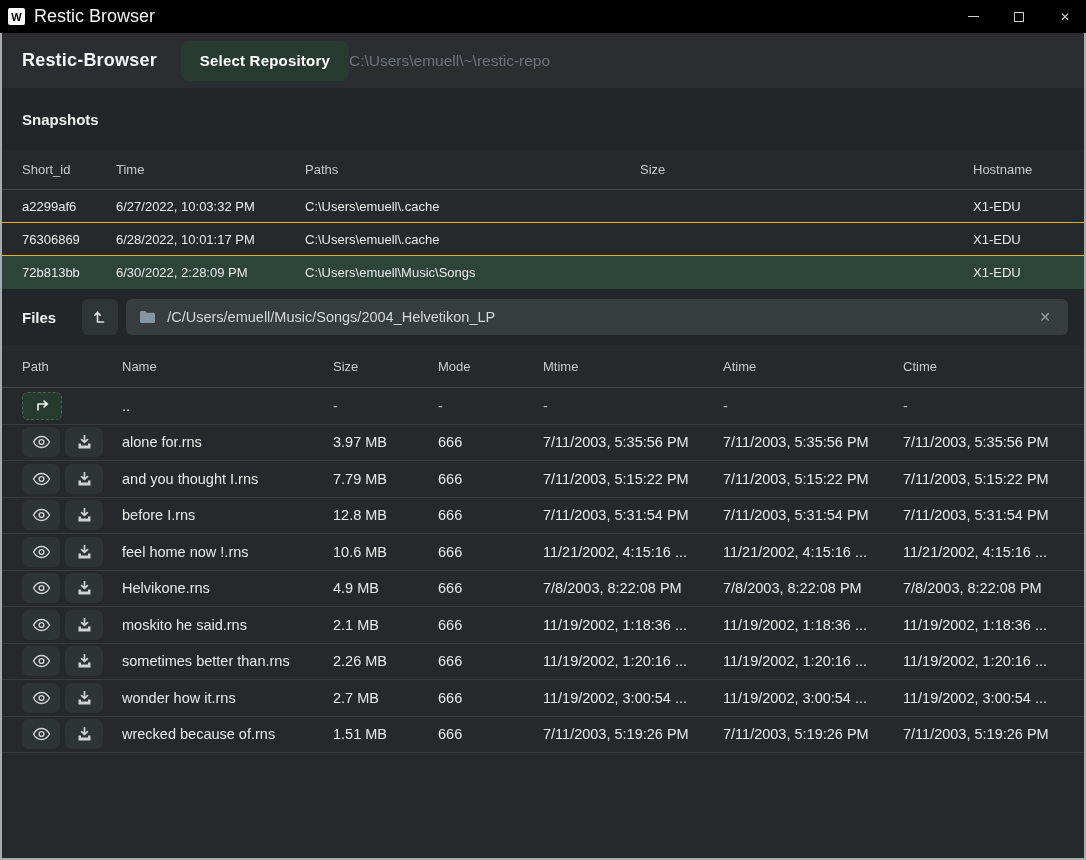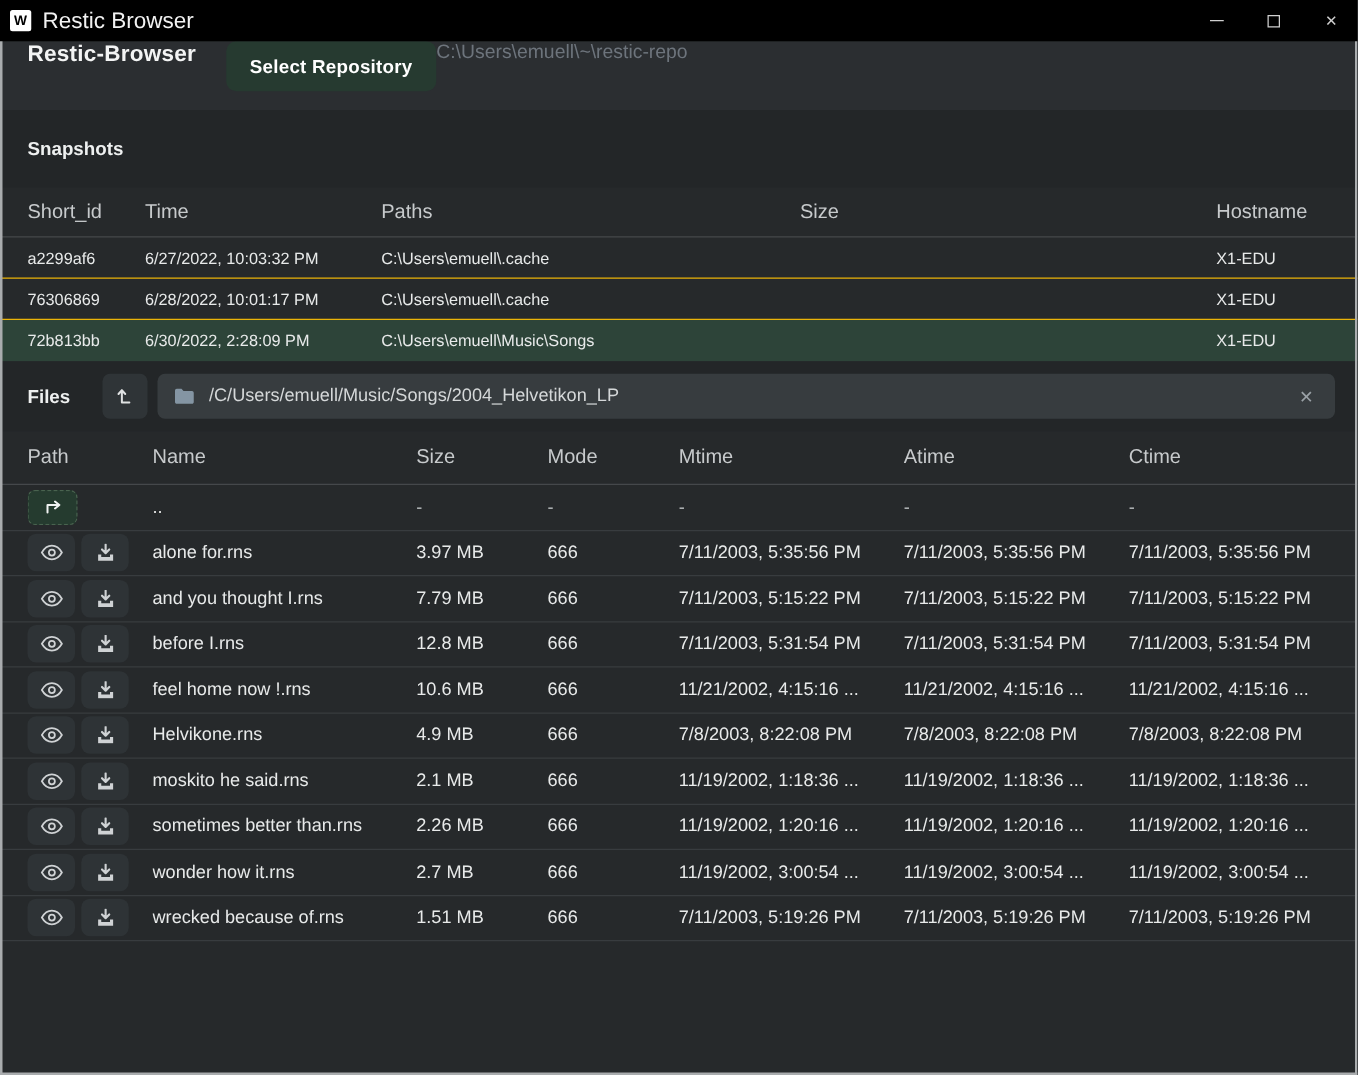--- a/index.html
+++ b/index.html
@@ -34,7 +34,7 @@
   .glyph-close { font-size:12px; line-height:1; }
   
   .header {
-    height:55px; background:#2b2e31; display:flex; align-items:flex-start;
+    height:55px; background:#2b2e31; display:flex; align-items:center;
     padding:0 22px;
   }
   .app-title { font-size:18px; font-weight:bold; color:#f3f4f4; letter-spacing:.2px; }

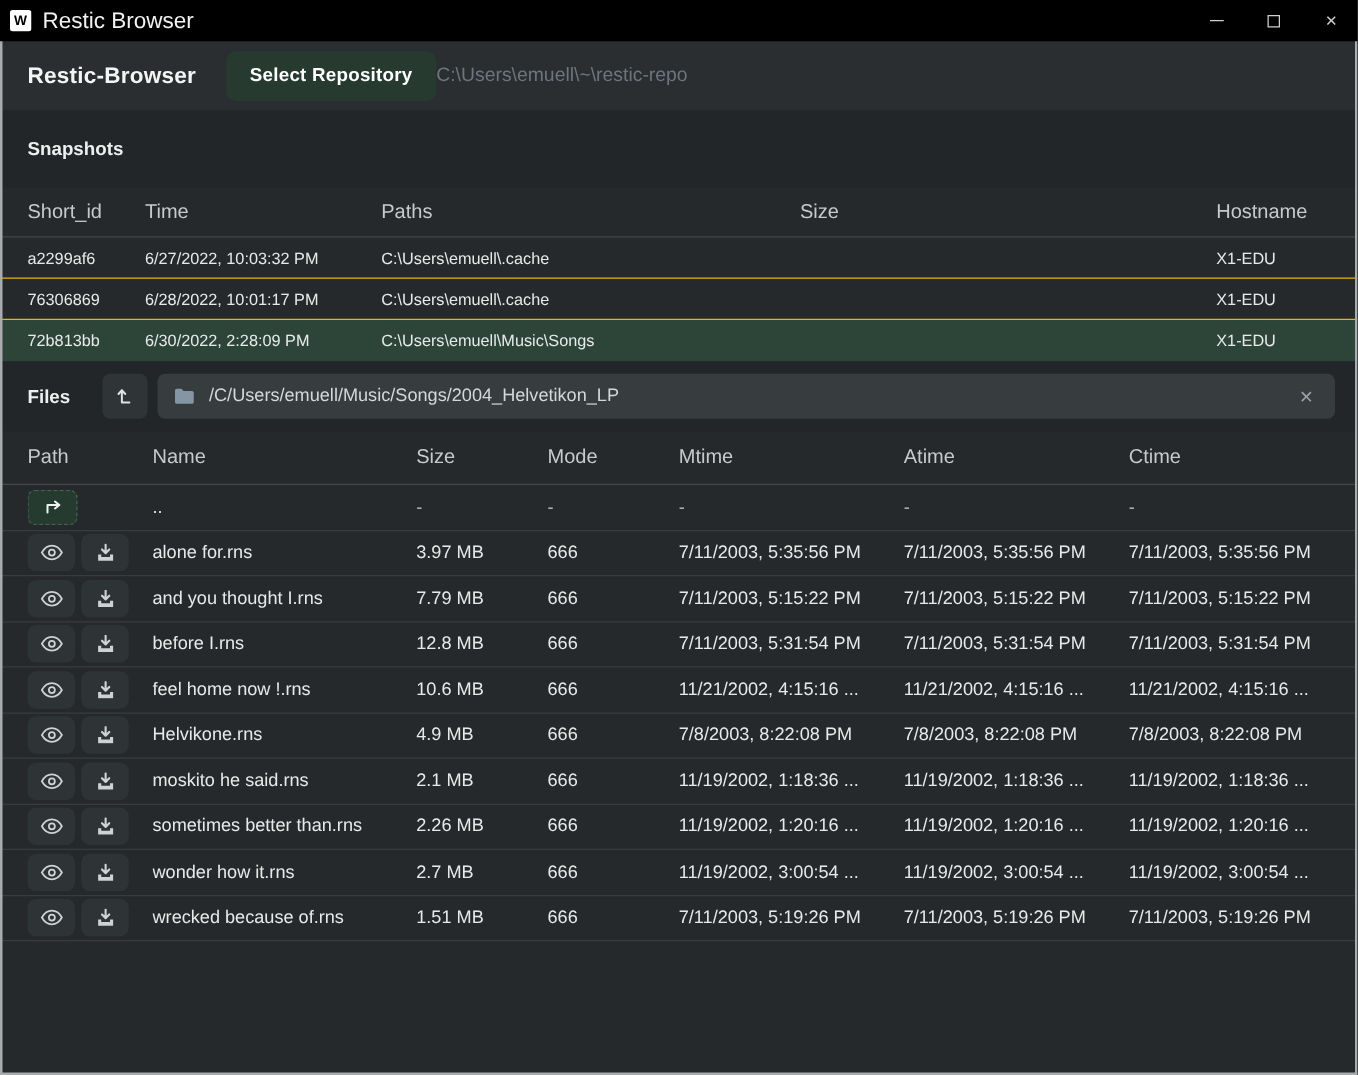--- a/index.html
+++ b/index.html
@@ -51,7 +51,7 @@
   
   .snap-grid { display:grid; grid-template-columns:94px 189px 335px 333px 1fr; padding-left:22px; align-items:center; }
   .files-grid { display:grid; grid-template-columns:100px 211px 105px 105px 180px 180px 1fr; padding-left:22px; align-items:center; }
-  .thead { height:40px; font-size:16px; color:#c7cacc; border-bottom:1px solid #45484b; }
+  .thead { height:40px; font-size:13px; color:#c7cacc; border-bottom:1px solid #45484b; }
   .files-thead { height:43px; }
   .snap-row { height:33px; font-size:13px; color:#e8eaea; border-bottom:1px solid #eab308; cursor:pointer; }
   .snap-row.selected { background:#2d4439; border-bottom-color:#2d4439; }

